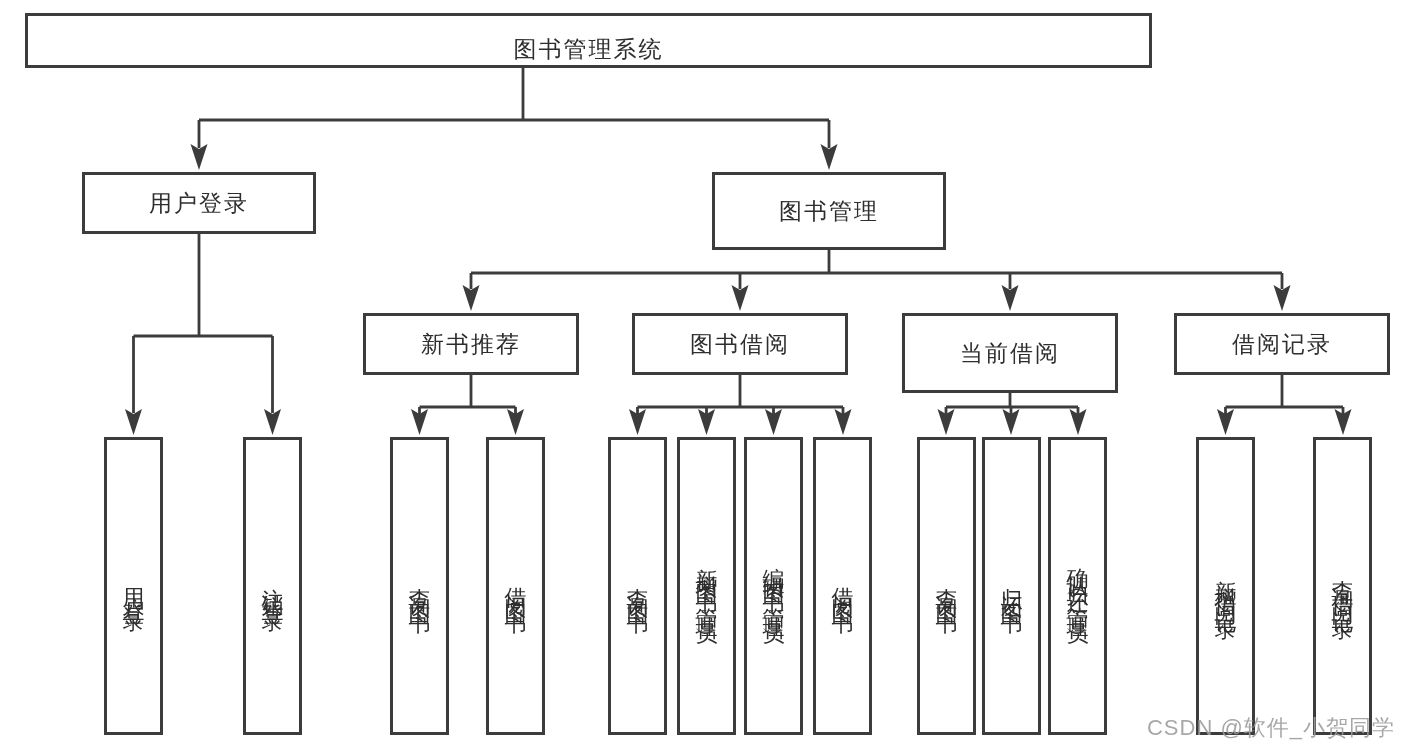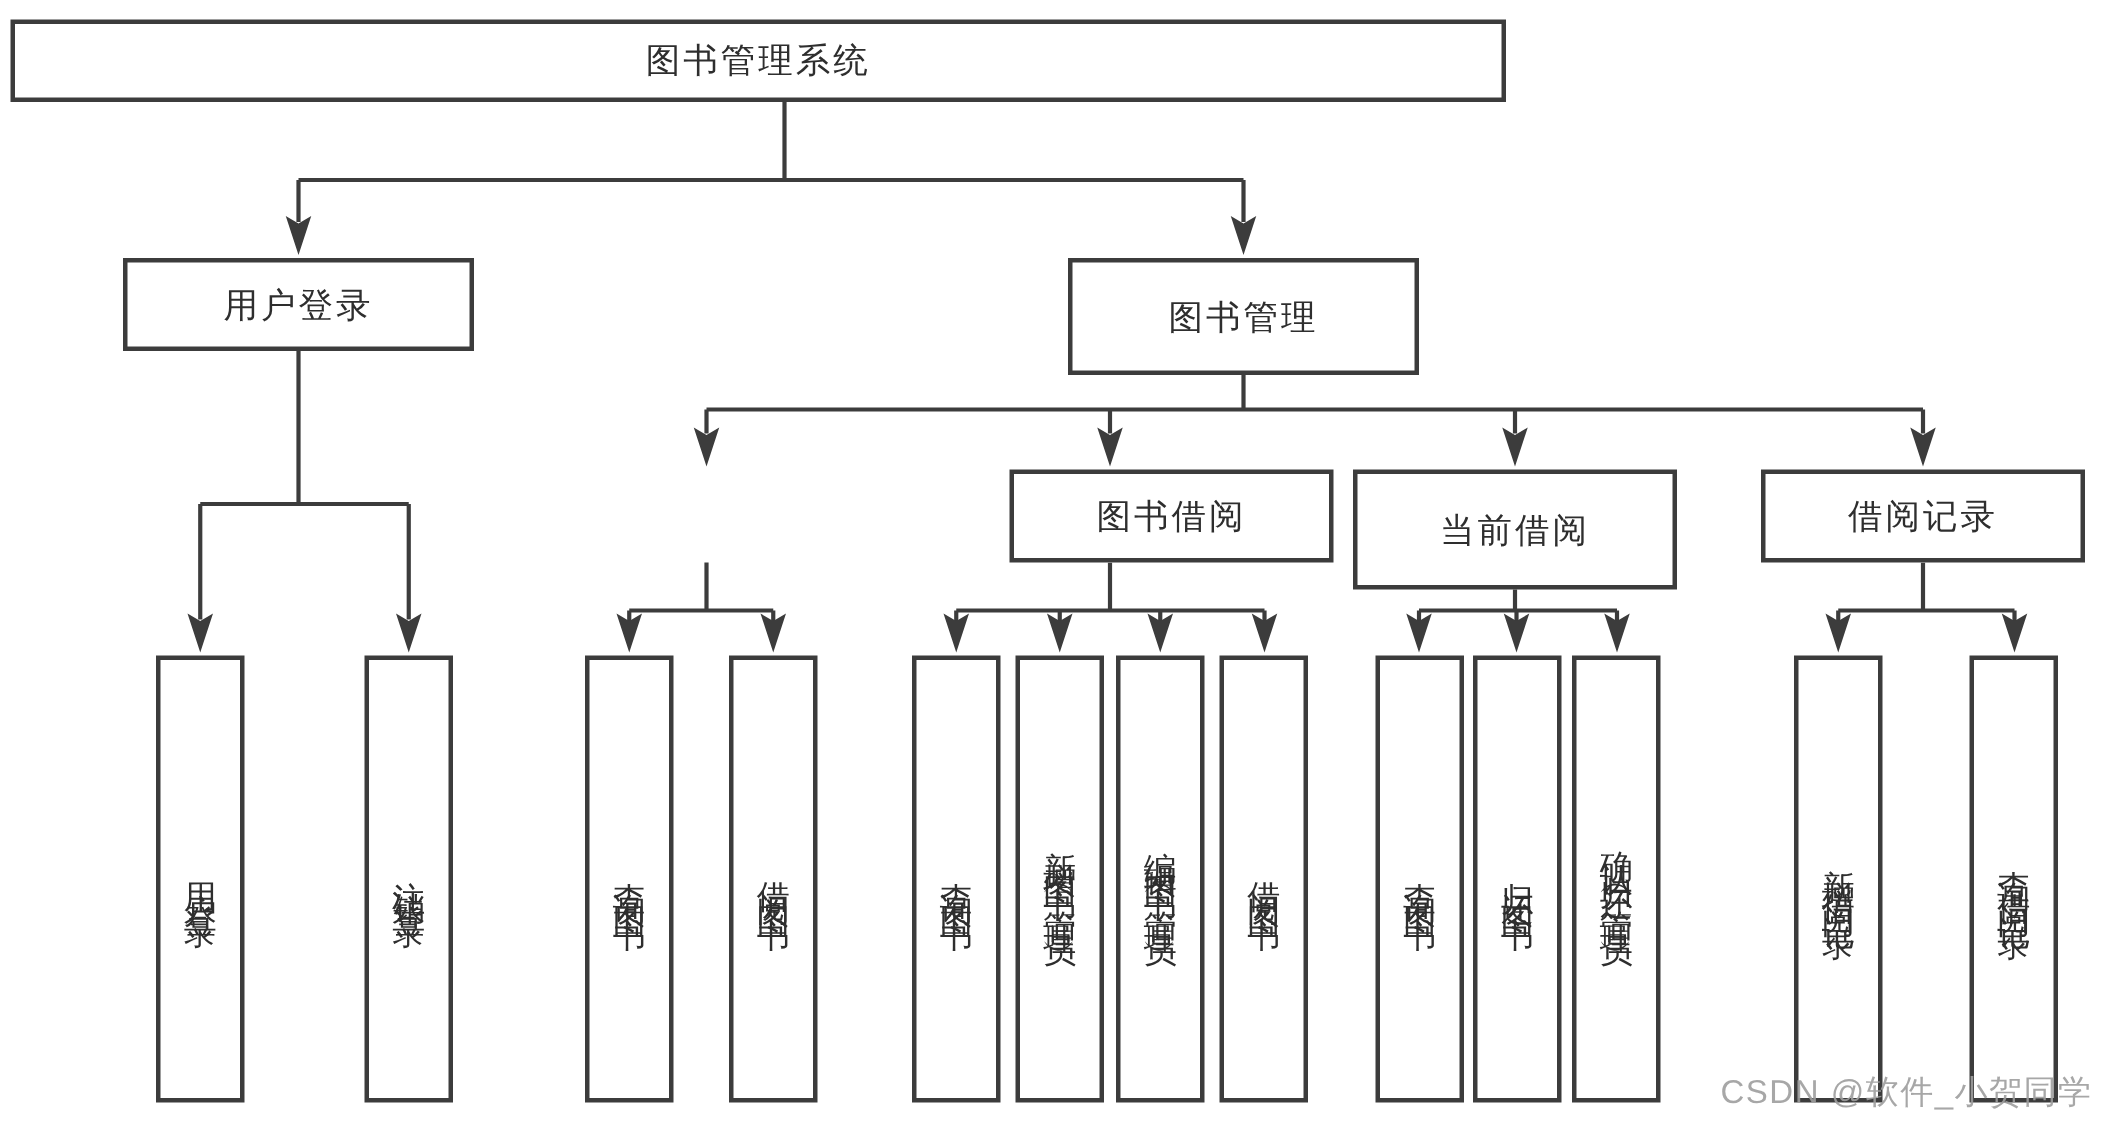--- a/index.html
+++ b/index.html
@@ -42,7 +42,7 @@
     letter-spacing: 2px;
     white-space: nowrap;
   }
-  .root  { left: 7px;   top: 13px;  width: 997px; height: 55px; }
+  .root  { left: 25px;   top: 13px;  width: 1127px; height: 55px; align-items: flex-end; }
   .lv2-0 { left: 82px;   top: 172px; width: 234px; height: 62px; }
   .lv2-1 { left: 712px;  top: 172px; width: 234px; height: 78px; }
   .lv3-0 { left: 363px;  top: 313px; width: 216px; height: 62px; }

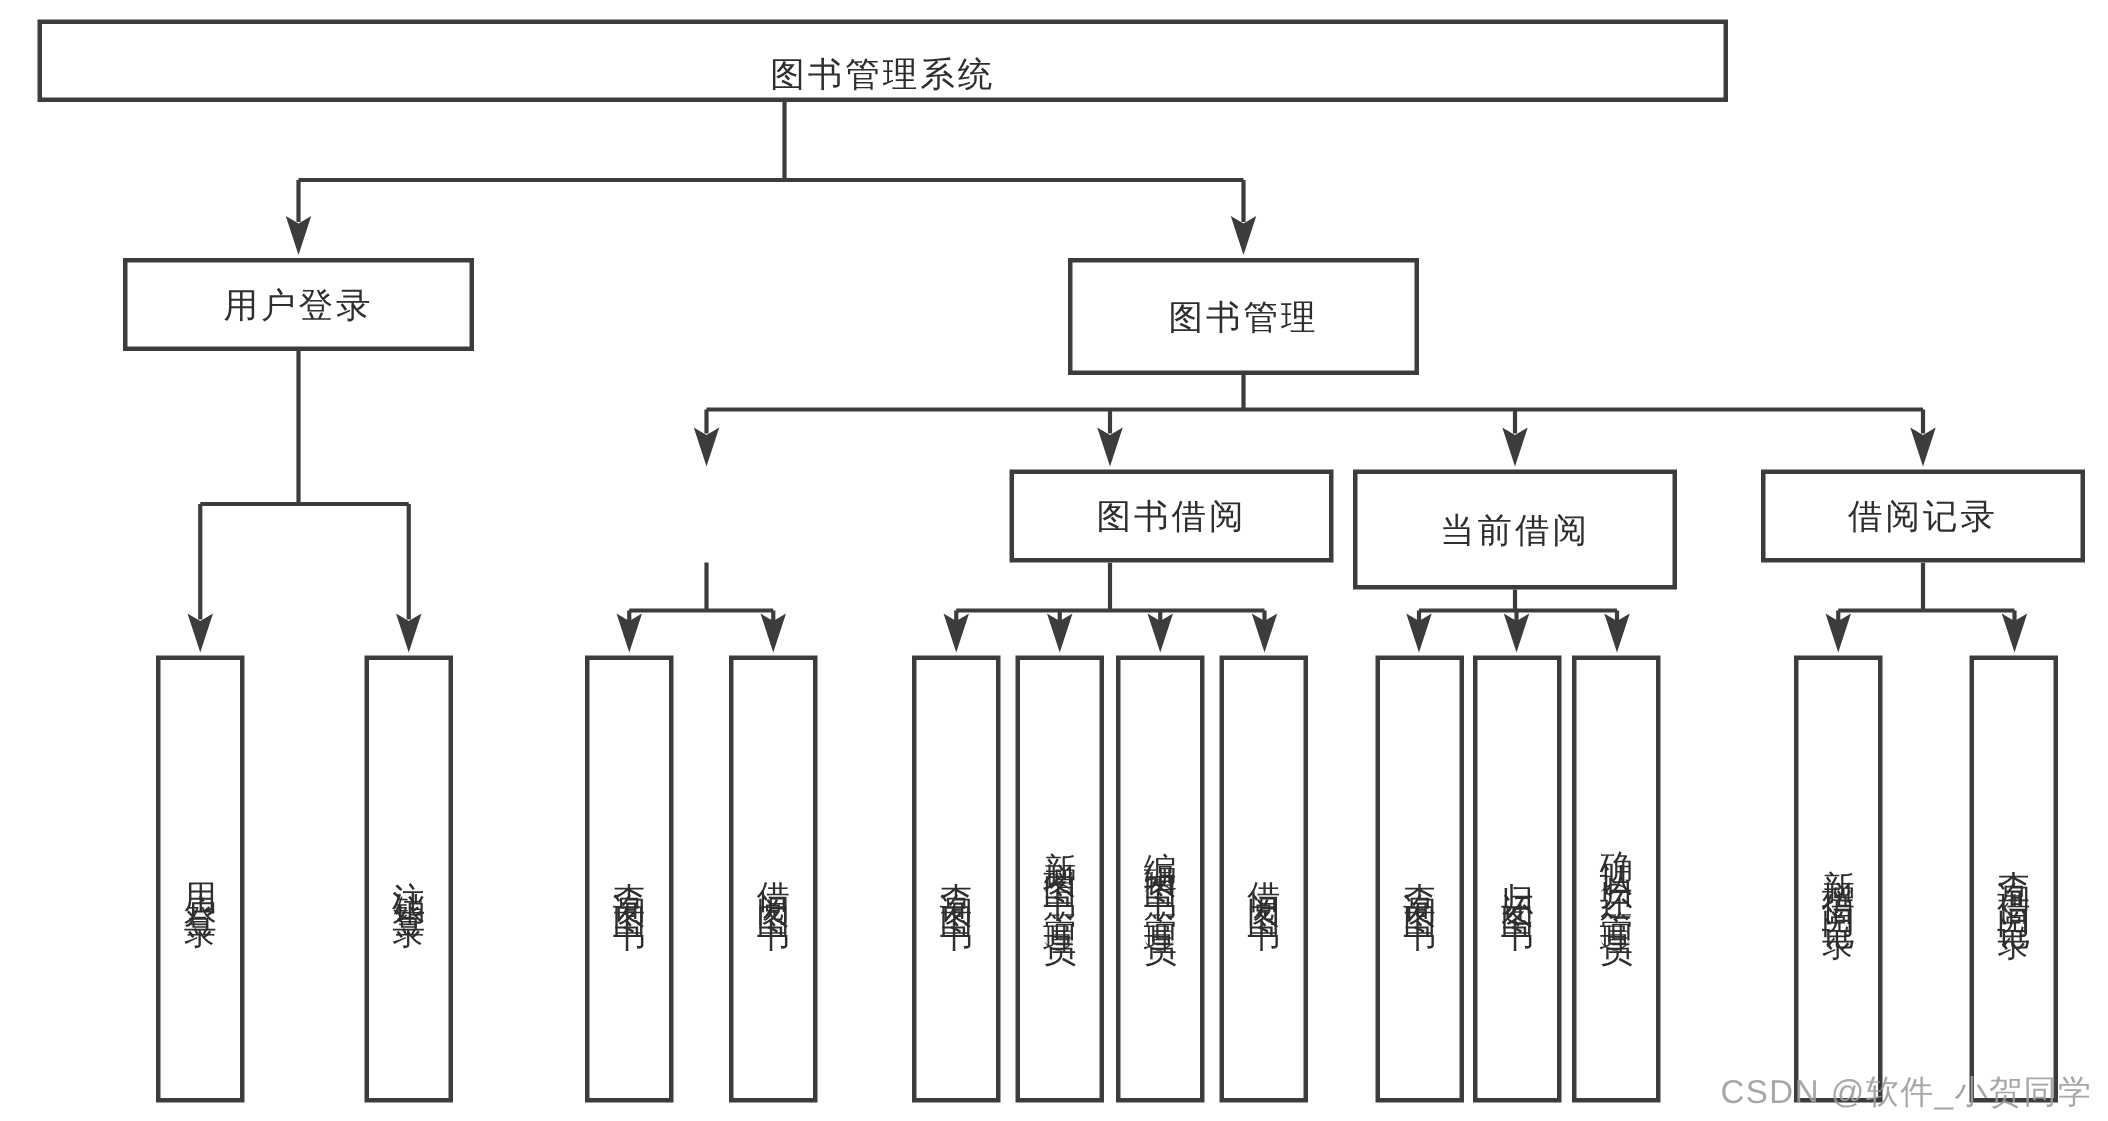--- a/index.html
+++ b/index.html
@@ -188,6 +188,9 @@
     <span>图书管理</span>
   </div>
 
+  <div class="box hbox lv3-0">
+    <span>新书推荐</span>
+  </div>
   <div class="box hbox lv3-1">
     <span>图书借阅</span>
   </div>

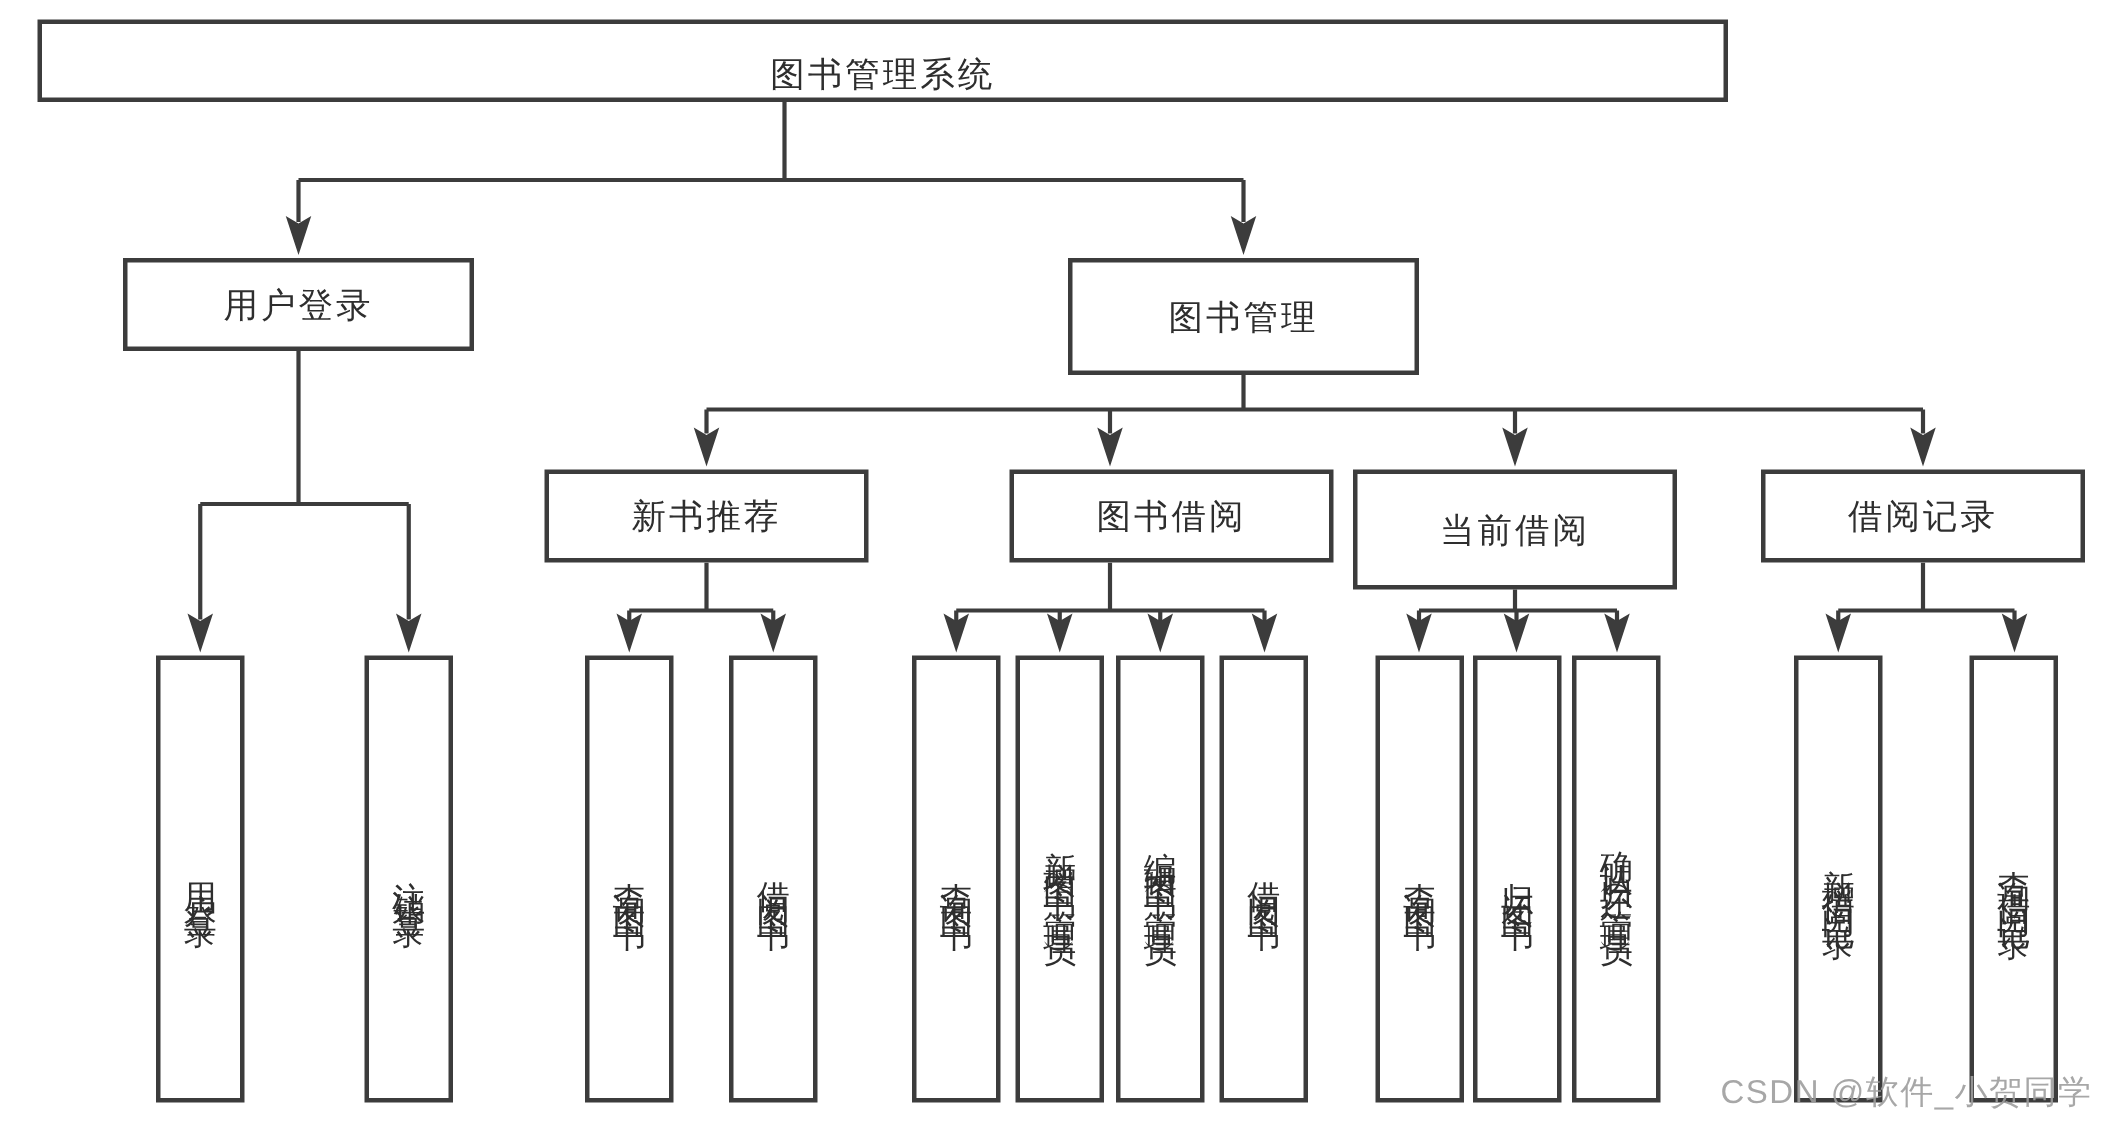--- a/index.html
+++ b/index.html
@@ -46,7 +46,7 @@
   .lv2-0 { left: 82px;   top: 172px; width: 234px; height: 62px; }
   .lv2-1 { left: 712px;  top: 172px; width: 234px; height: 78px; }
   .lv3-0 { left: 363px;  top: 313px; width: 216px; height: 62px; }
-  .lv3-1 { left: 632px;  top: 313px; width: 216px; height: 62px; margin-left: 41px; }
+  .lv3-1 { left: 632px;  top: 313px; width: 216px; height: 62px; }
   .lv3-2 { left: 902px;  top: 313px; width: 216px; height: 80px; }
   .lv3-3 { left: 1174px; top: 313px; width: 216px; height: 62px; }
   .vbox {

